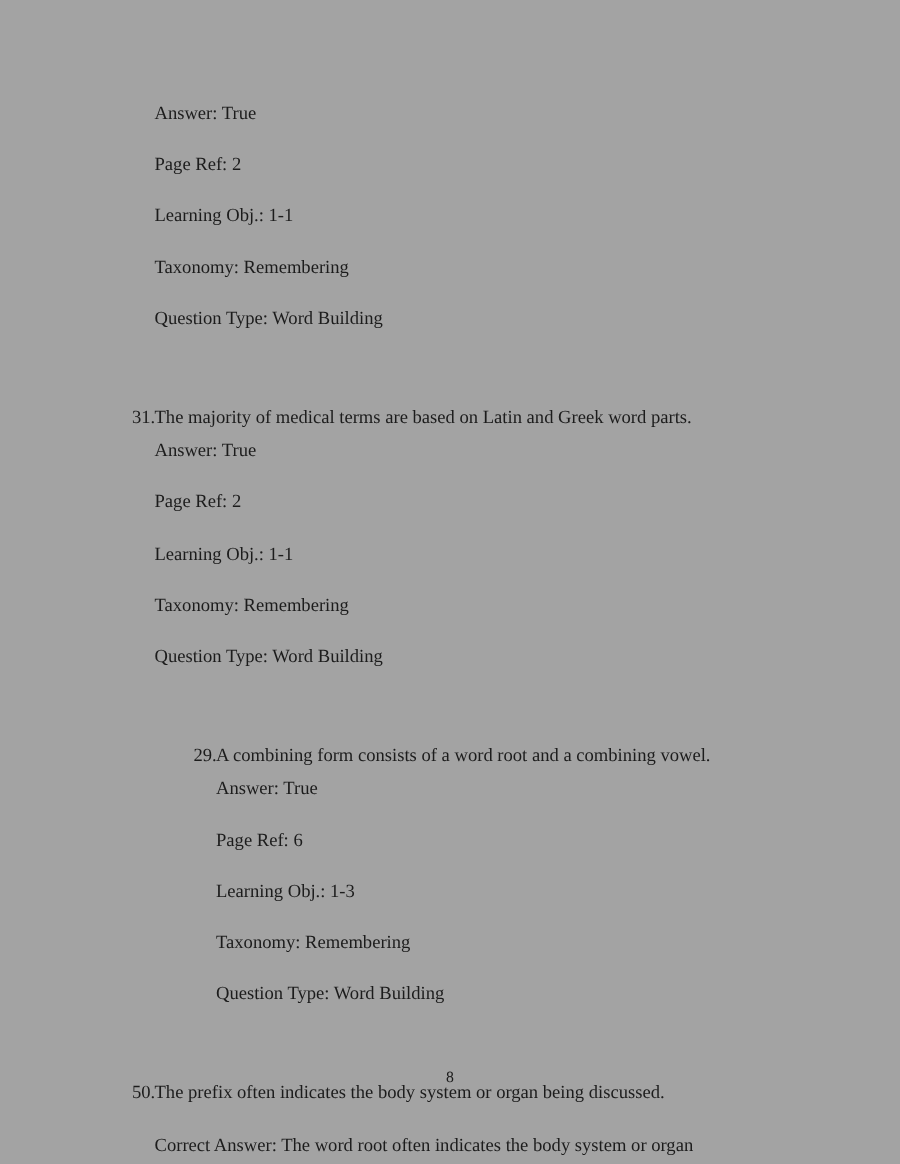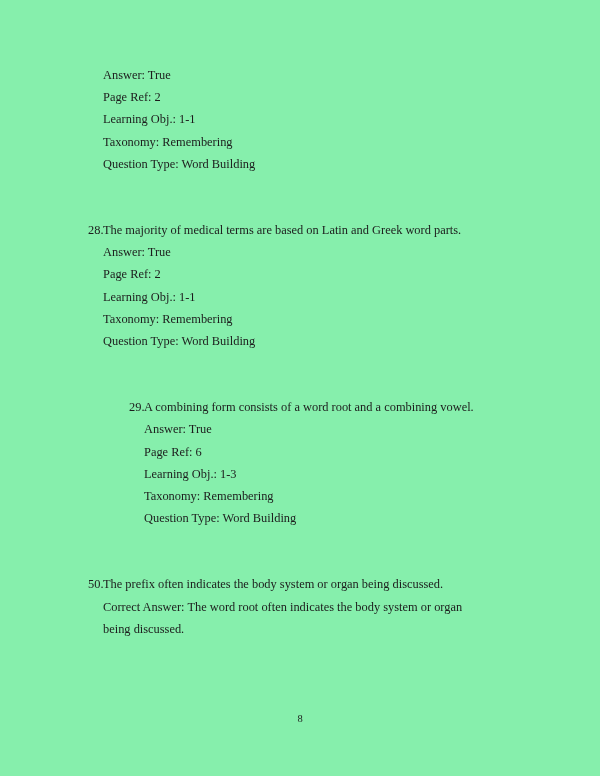--- a/index.html
+++ b/index.html
@@ -18,7 +18,7 @@
   .page {
     position: absolute;
     inset: 0;
-    background: #86efac;
+    background: #a3a3a3;
     overflow: hidden;
   }
   .content {

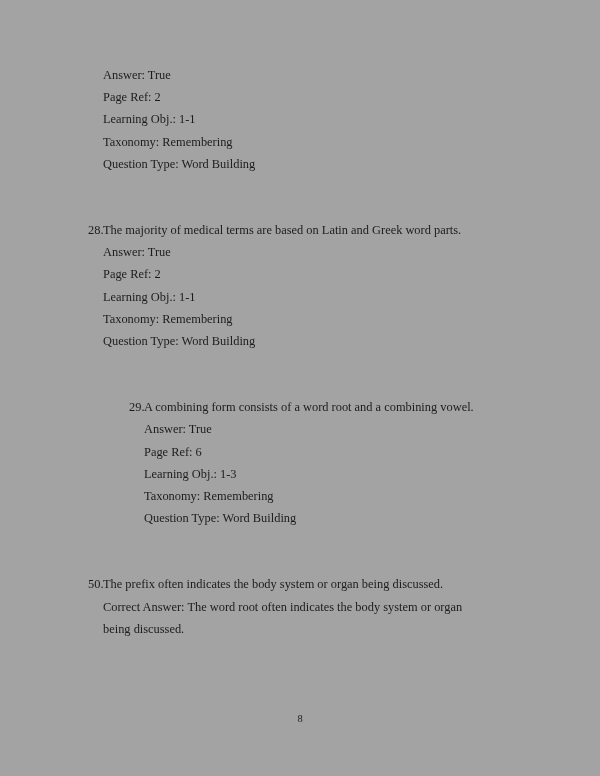--- a/index.html
+++ b/index.html
@@ -68,6 +68,7 @@
     margin-top: 0;
   }
   .meta.spaced {
+    margin-top: 12px;
   }
   
   .meta.wrap {

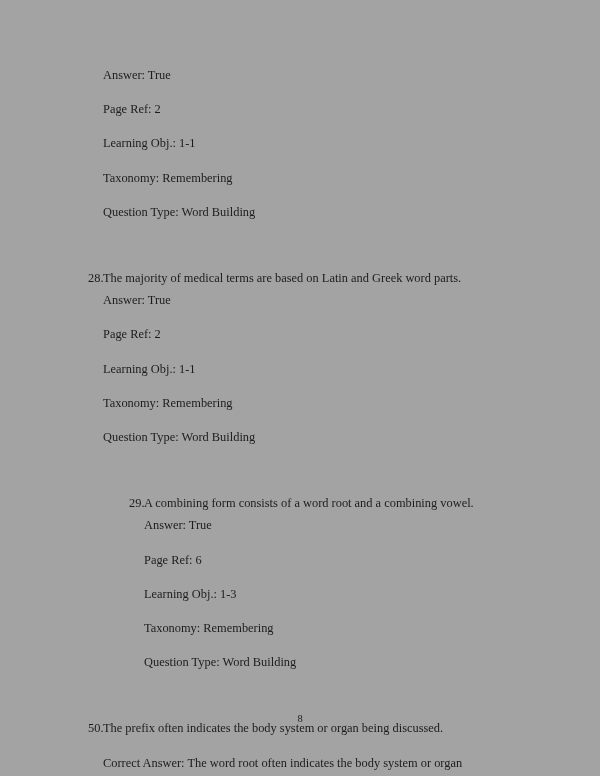--- a/index.html
+++ b/index.html
@@ -103,7 +103,7 @@
 
     <div class="block" style="margin-top:44px;">
       <div class="qline">
-        <span class="qnum">28.</span>
+        <span class="qnum">31.</span>
         <span>The majority of medical terms are based on Latin and Greek word parts.</span>
       </div>
       <div class="meta tight">Answer: True</div>

